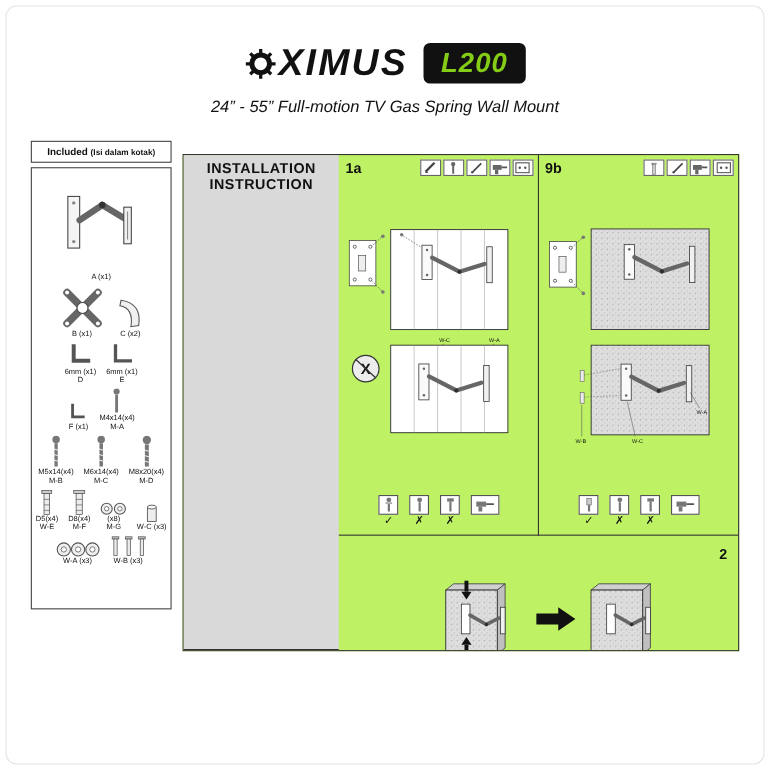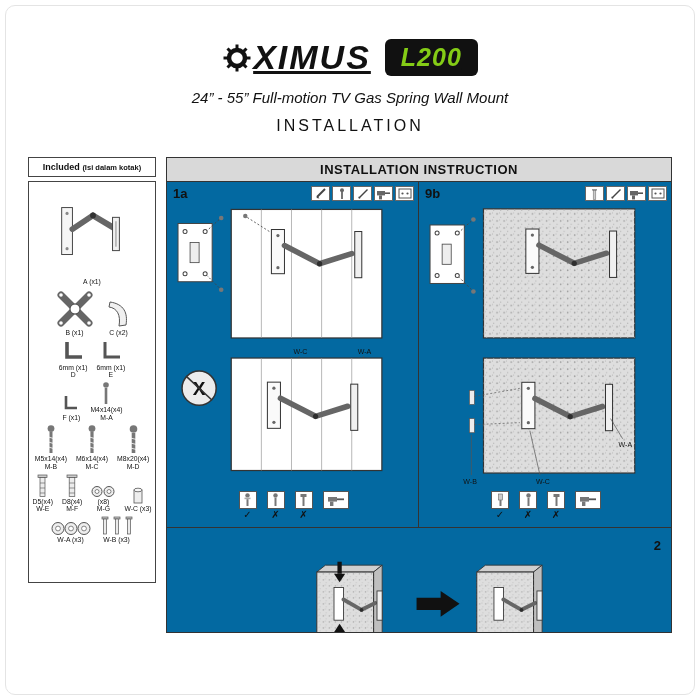--- a/index.html
+++ b/index.html
@@ -10,7 +10,7 @@
 
   
   .hdr { text-align:center; padding-top:38px; }
-  .logo-row { display:flex; justify-content:center; align-items:center; gap:14px;text-decoration:underline; }
+  .logo-row { display:flex; justify-content:center; align-items:center; gap:14px; }
   .brand { display:flex; align-items:center; font-size:34px; font-weight:bold; font-style:italic; letter-spacing:2px; }
   .brand .gear { display:inline-flex; margin-right:1px; }
   .model-badge { background:#111; color:#84cc16; font-weight:bold; font-style:italic; font-size:25px; padding:4px 16px; border-radius:6px; letter-spacing:1px; }

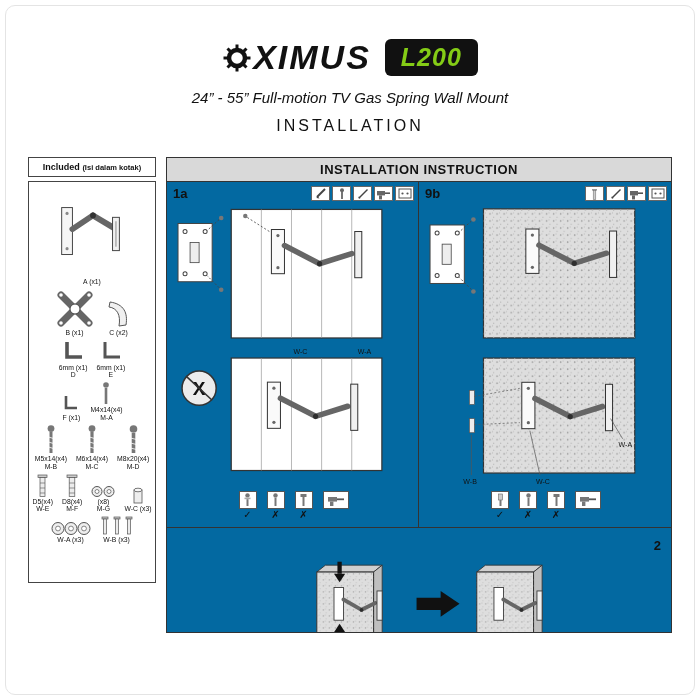--- a/index.html
+++ b/index.html
@@ -91,7 +91,6 @@
       <div class="model-badge">L200</div>
     </div>
     <div class="subtitle">24” - 55” Full-motion TV Gas Spring Wall Mount</div>
-    <div class="page-title">INSTALLATION</div>
   </div>
 
   <div class="content">

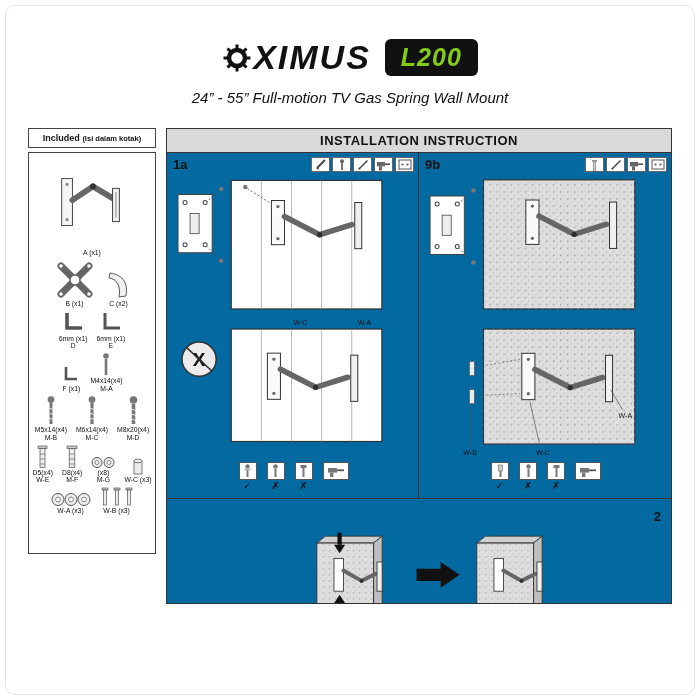--- a/index.html
+++ b/index.html
@@ -30,7 +30,7 @@
   .p-lbl { font-size:6.8px; line-height:1.15; text-align:center; white-space:nowrap; }
 
   
-  .instr { flex:1; margin-top:0; border:1.5px solid #333; display:flex; flex-direction:column; background:#0369a1; }
+  .instr { flex:1; margin-top:12px; border:1.5px solid #333; display:flex; flex-direction:row; background:#bef264; }
   .instr-header { background:#d9d9d9; border-bottom:1.5px solid #333; text-align:center; font-weight:bold; font-size:13px; padding:4px 0; letter-spacing:0.5px; }
   .instr-grid { display:grid; grid-template-columns:1fr 1fr; grid-template-rows:346px 104px; }
   .cell { position:relative; padding:4px 4px 2px 6px; overflow:hidden;text-align:right; }

